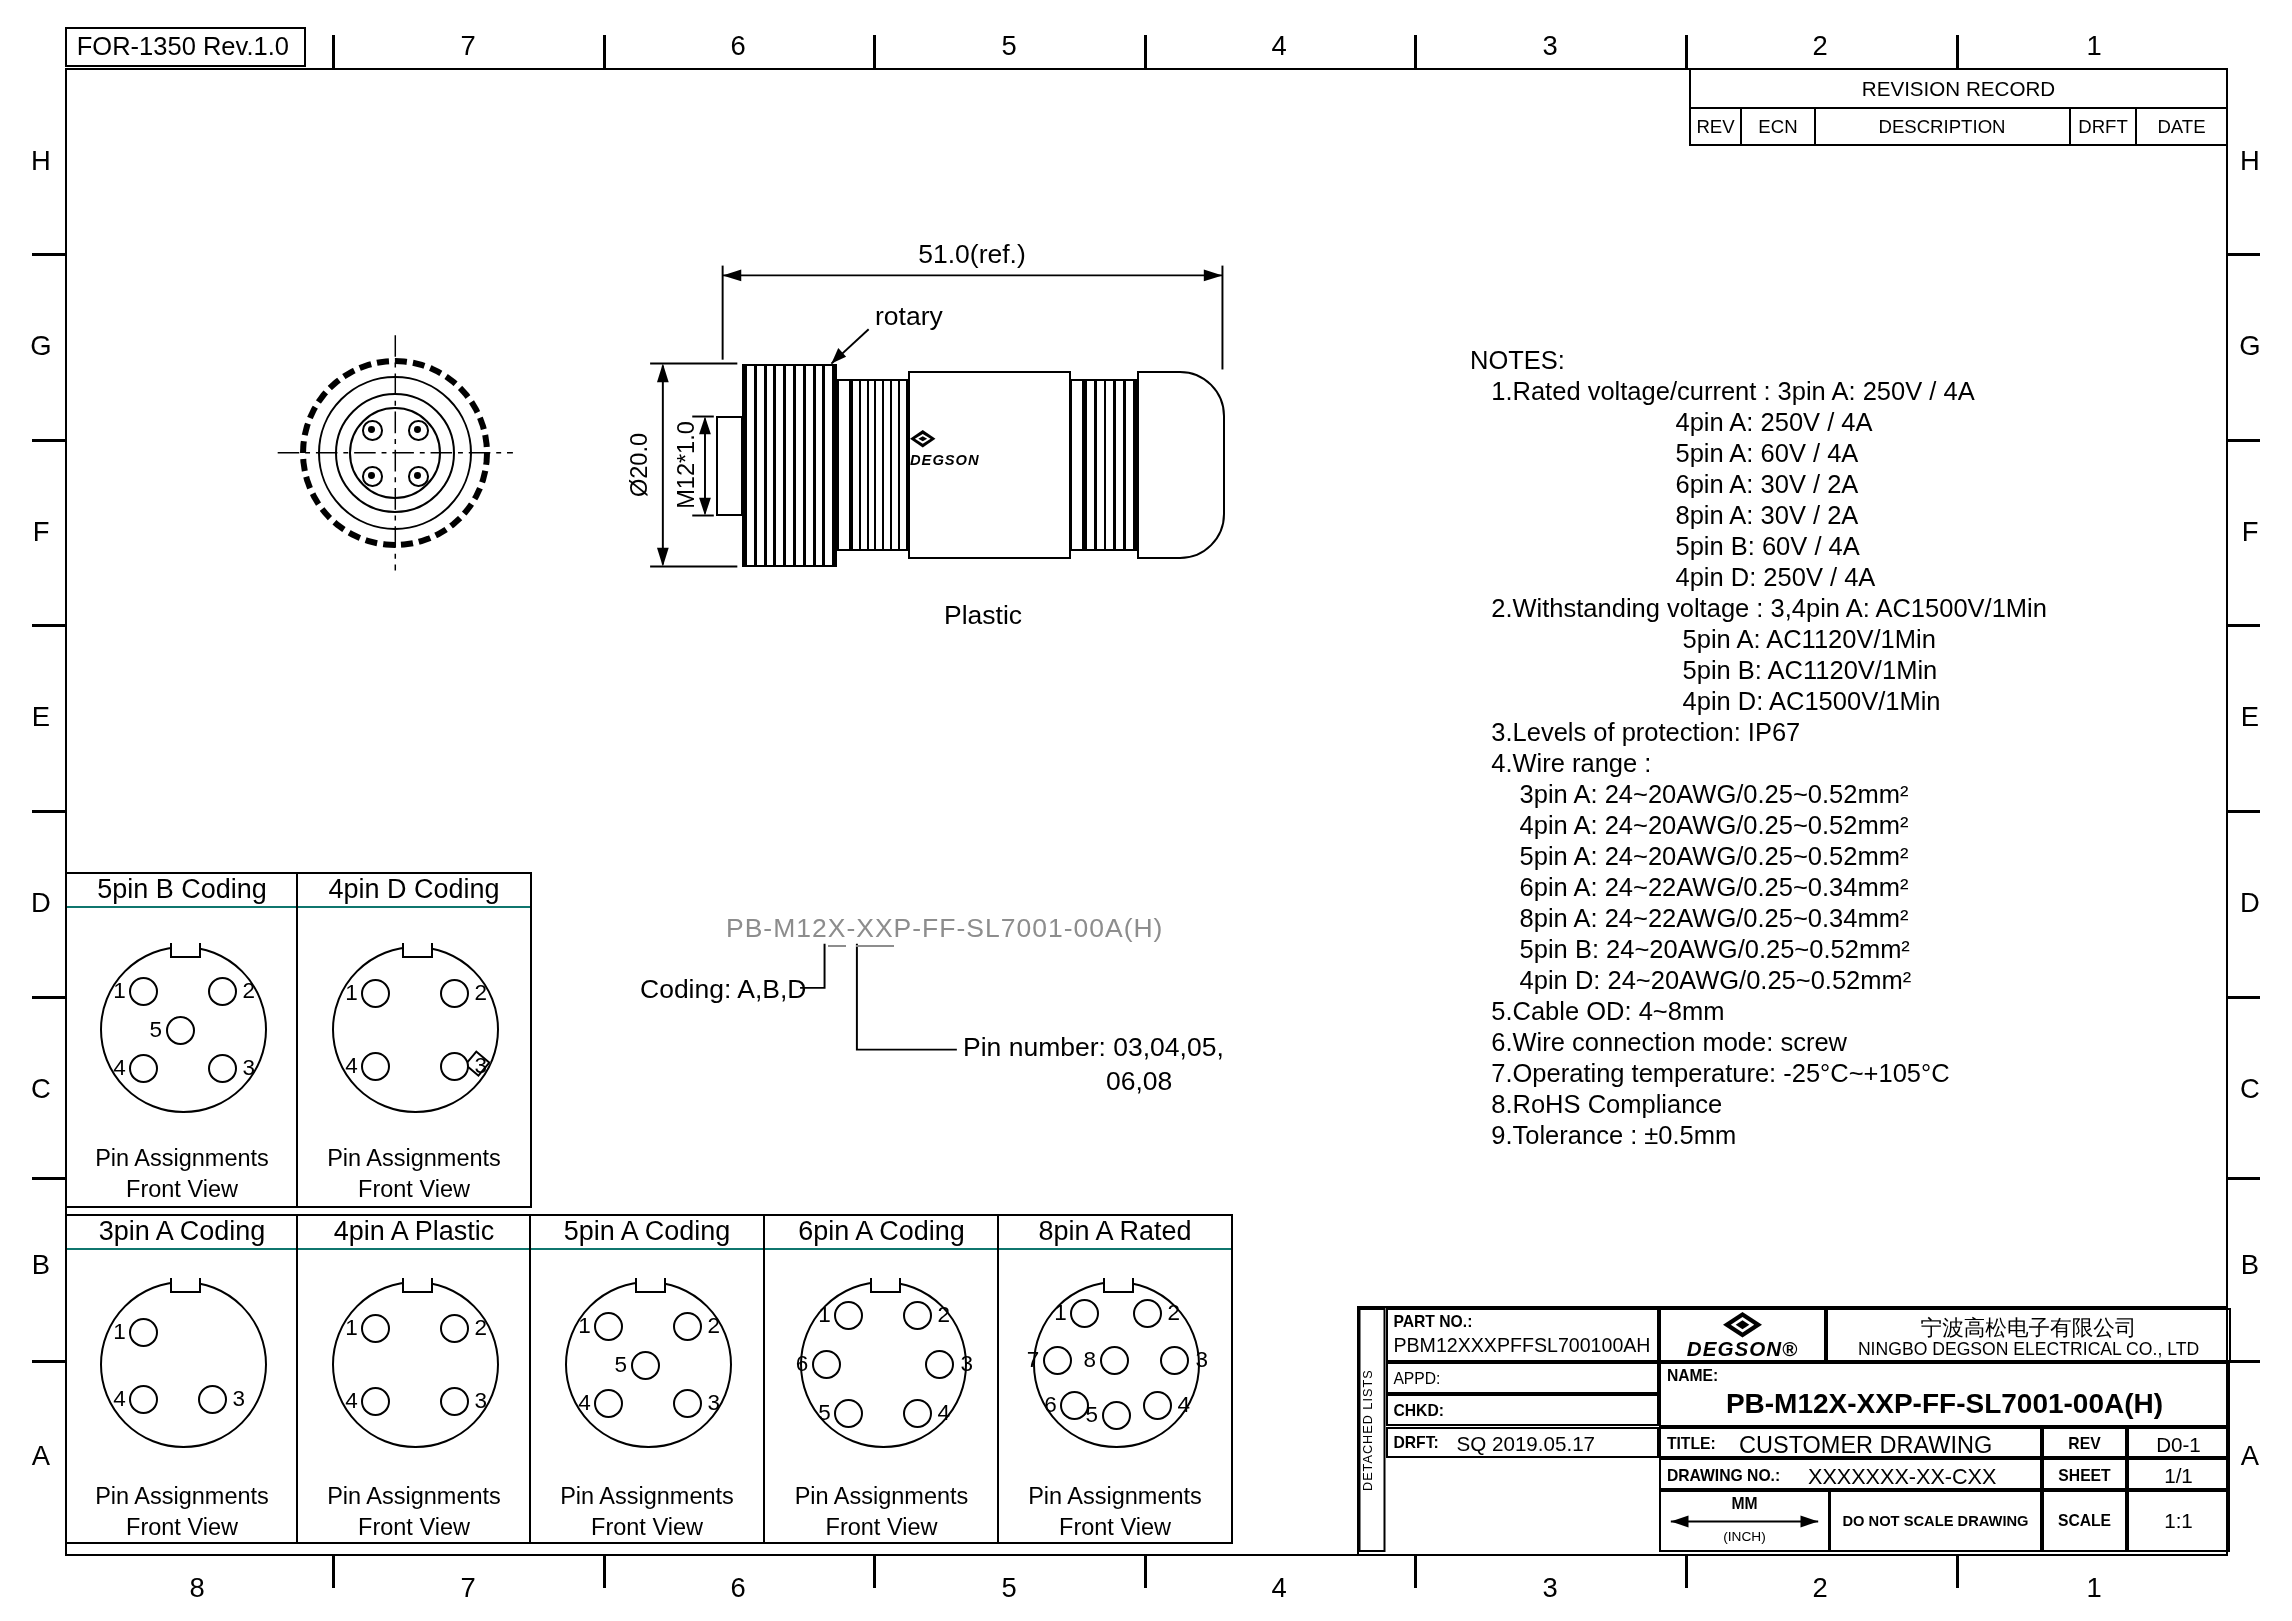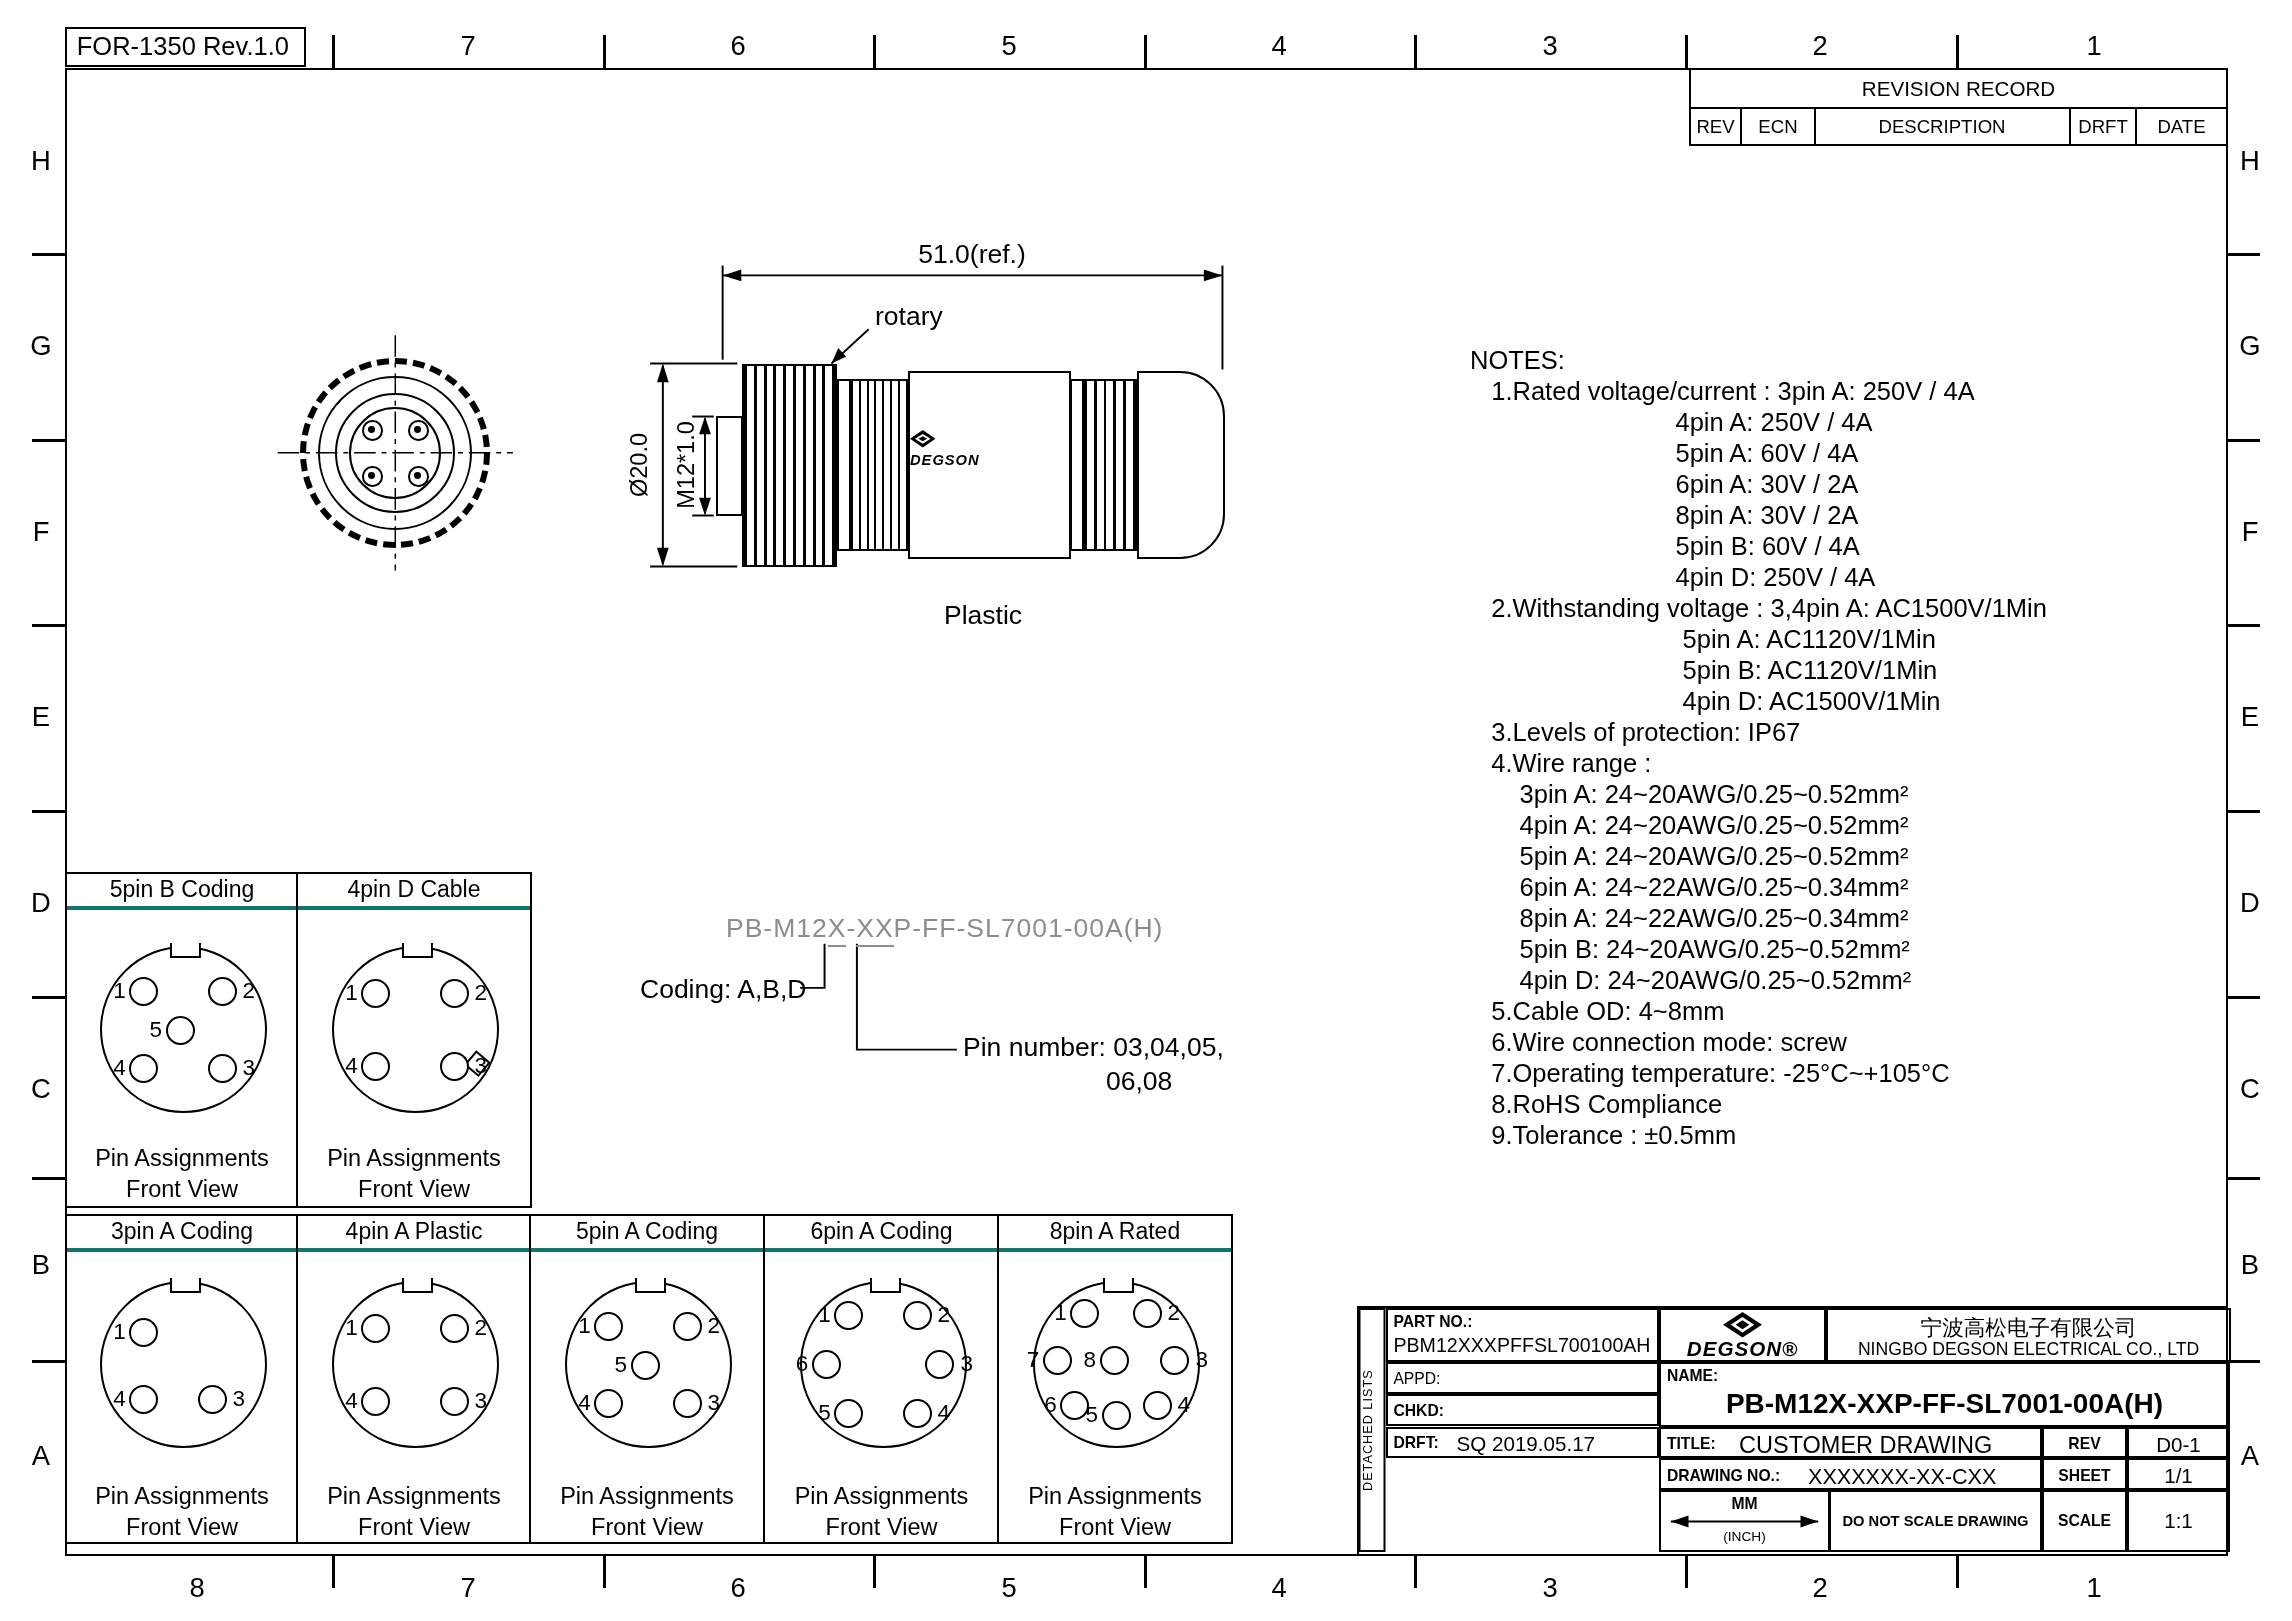--- a/index.html
+++ b/index.html
@@ -45,7 +45,7 @@
   .note-line{white-space:pre;font-size:25.5px;line-height:31px;}
   
   .pinbox{position:absolute;border:2.9px solid #000;box-sizing:border-box;background:#fff;}
-  .pb-title{position:absolute;left:0;right:0;top:0;height:32px;line-height:30px;text-align:center;font-size:23px;border-bottom:4px solid #0f766e;}
+  .pb-title{position:absolute;left:0;right:0;top:0;height:32px;line-height:30px;text-align:center;font-size:27px;border-bottom:2px solid #0f766e;}
   .pcwrap{position:absolute;width:167px;height:167px;}
   .pc{position:absolute;inset:0;border:2.9px solid #000;border-radius:50%;}
   .keynotch{position:absolute;left:70px;top:-2.9px;width:27.4px;height:12.7px;background:#fff;border:2.9px solid #000;border-top:none;}

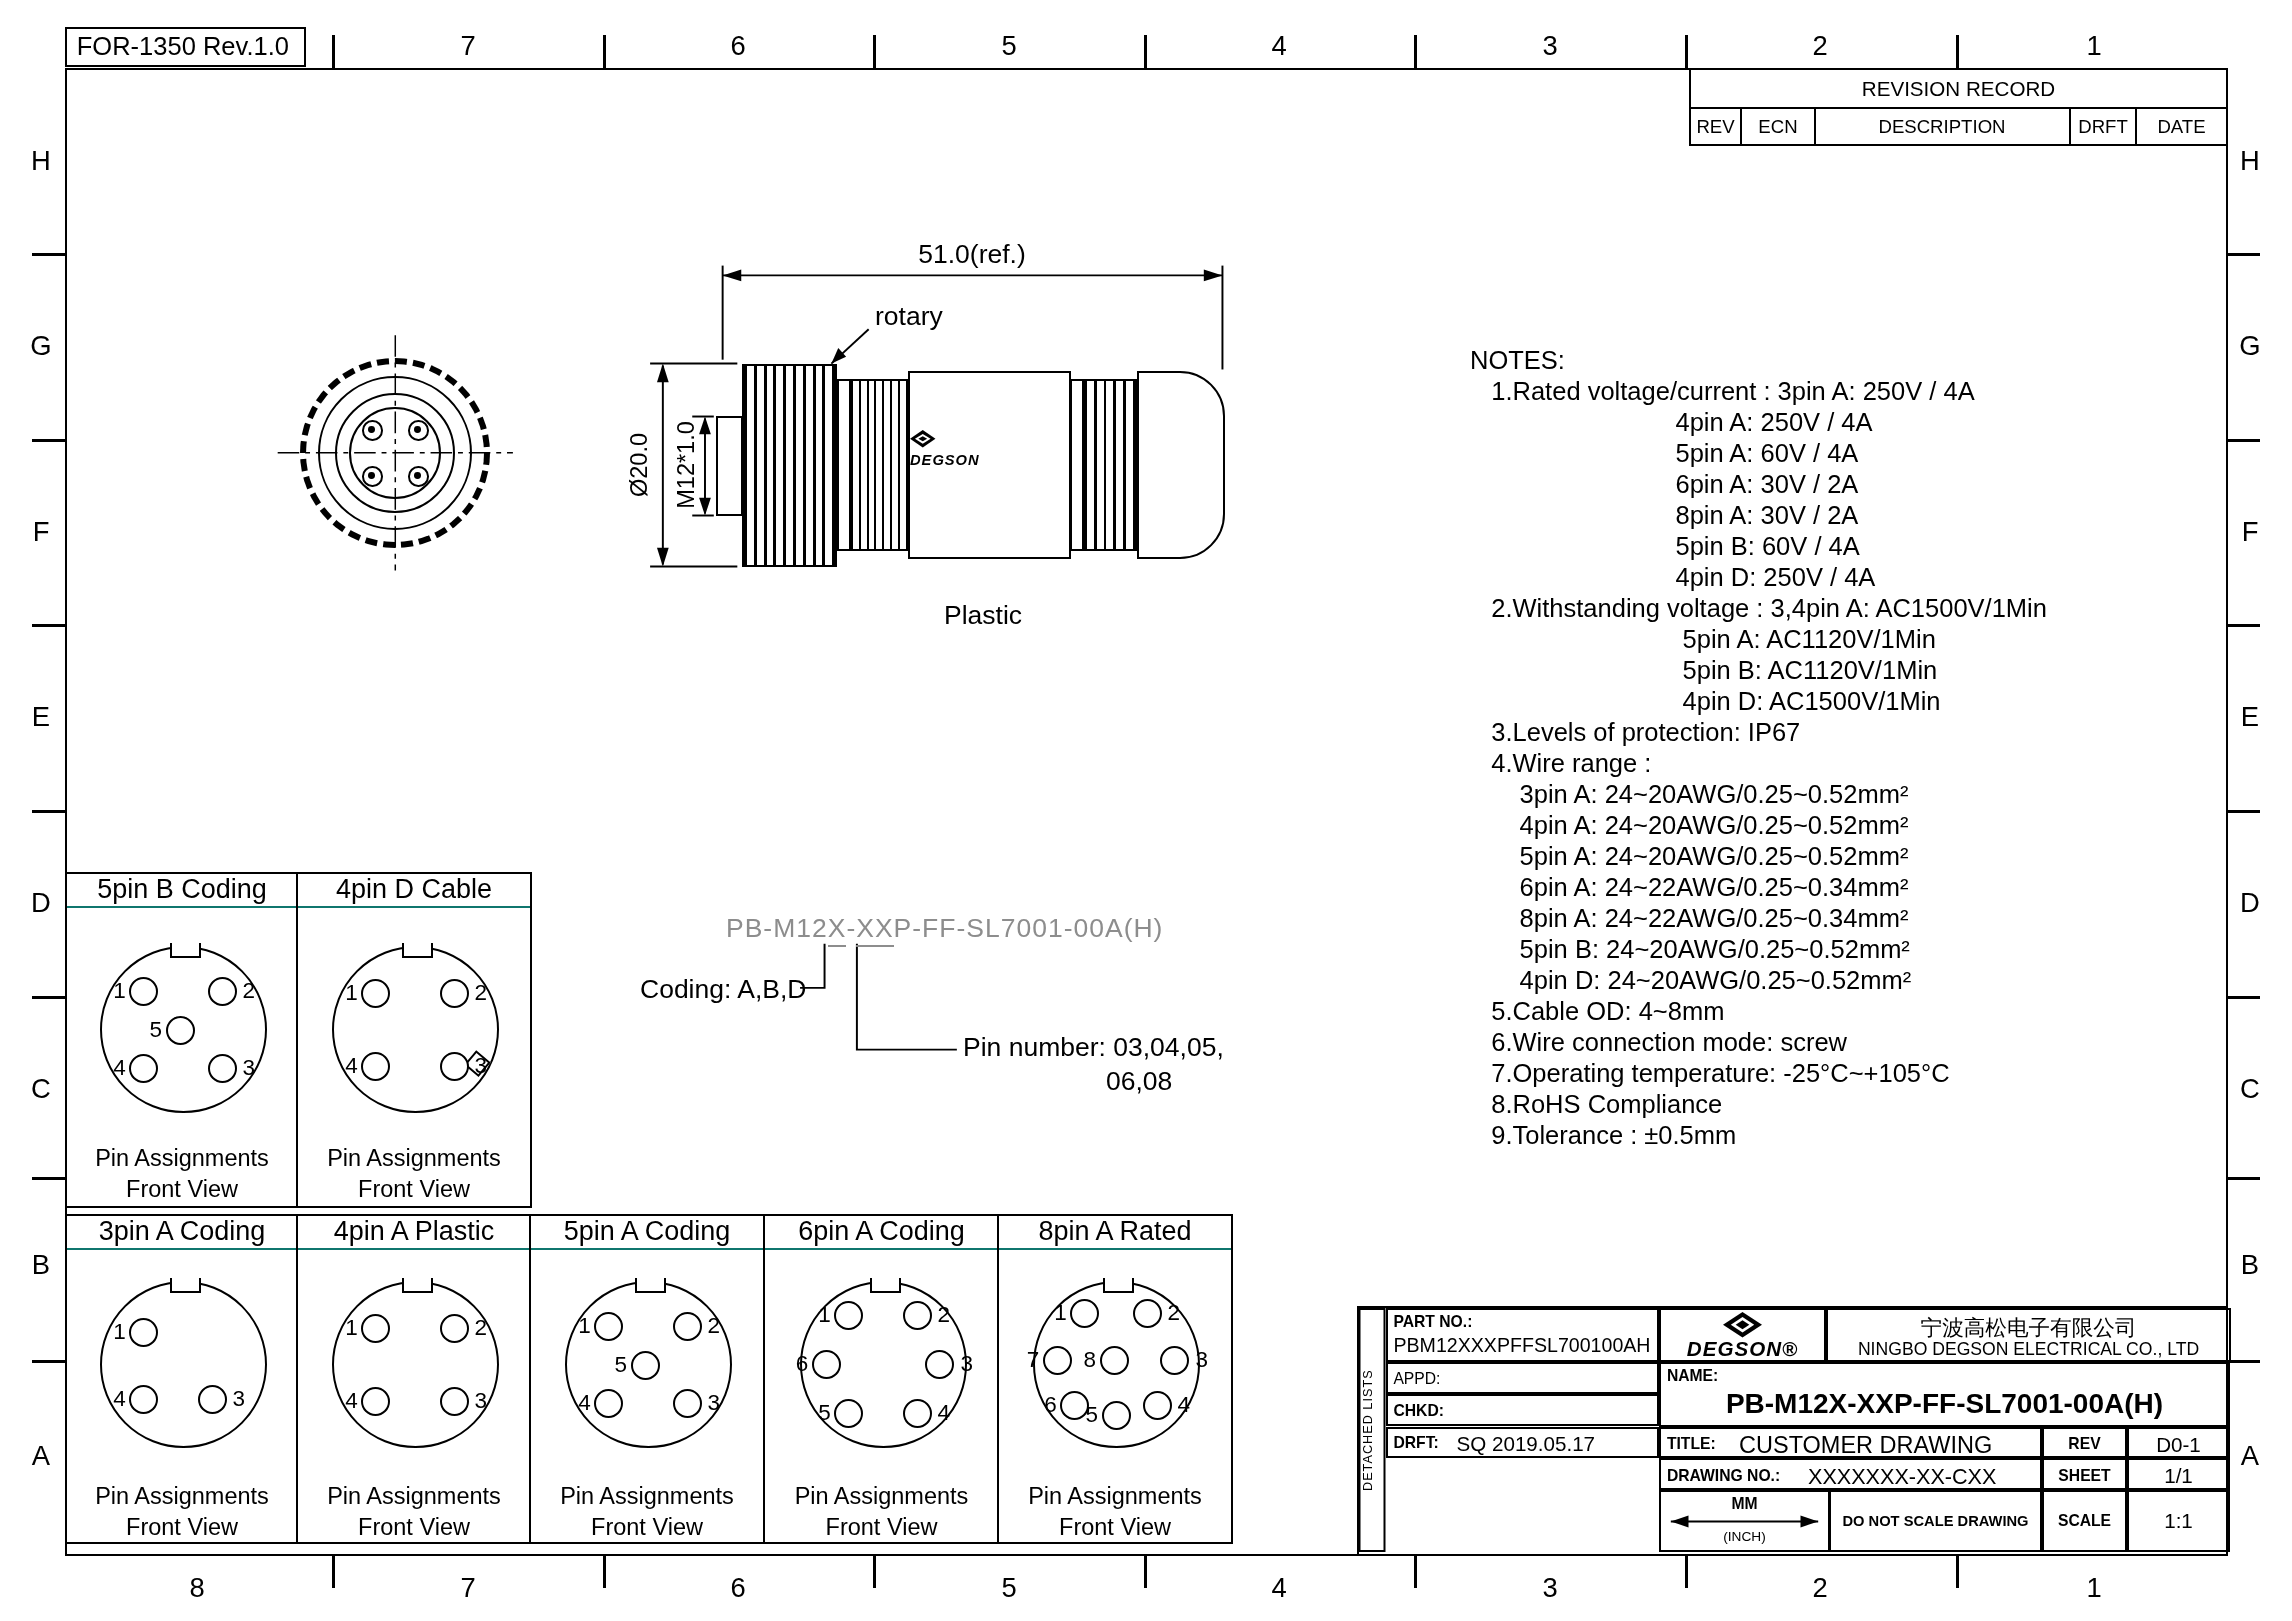--- a/index.html
+++ b/index.html
@@ -258,7 +258,7 @@
   </div>
 
   <div class="pinbox" style="left:296px;top:872px;width:236px;height:336px">
-    <div class="pb-title">4pin D Cable</div>
+    <div class="pb-title">4pin D Coding</div>
     <div class="pcwrap" style="left:34px;top:72px">
       <div class="pc"></div>
       <div class="keynotch"></div>

